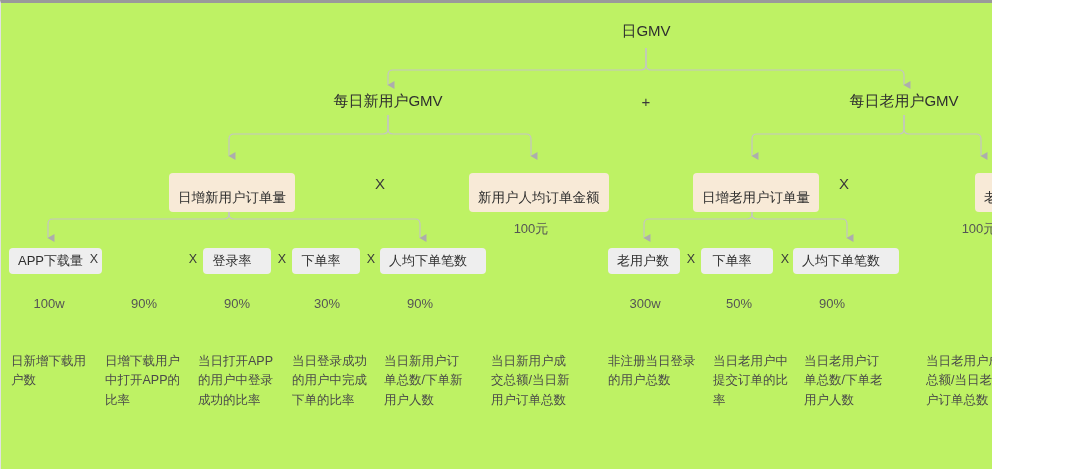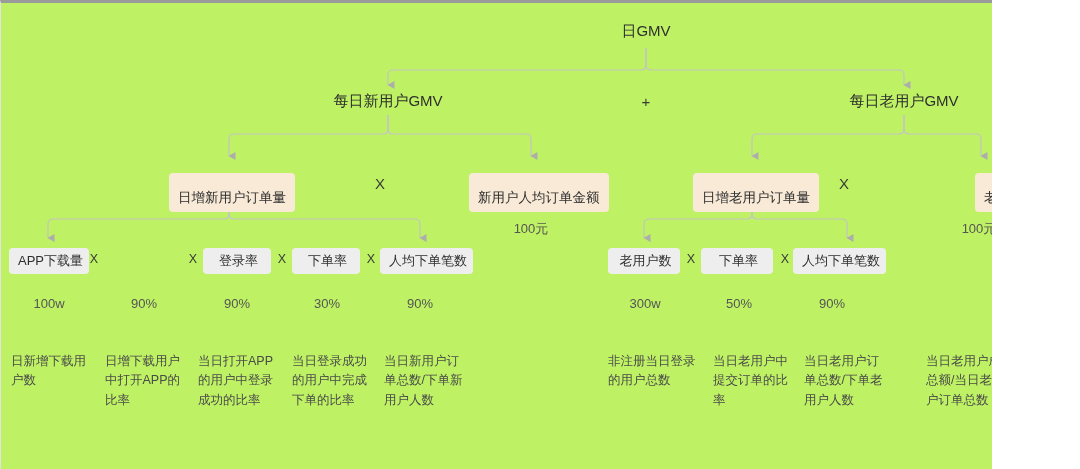--- a/index.html
+++ b/index.html
@@ -43,7 +43,7 @@
   .node-gray {
     background: #eeeeee;
     border-radius: 4px;
-    padding: 6px 6px 7px 9px;
+    padding: 6px 19px 7px 9px;
     font-size: 13px;
     color: #2e2e2e;
   }

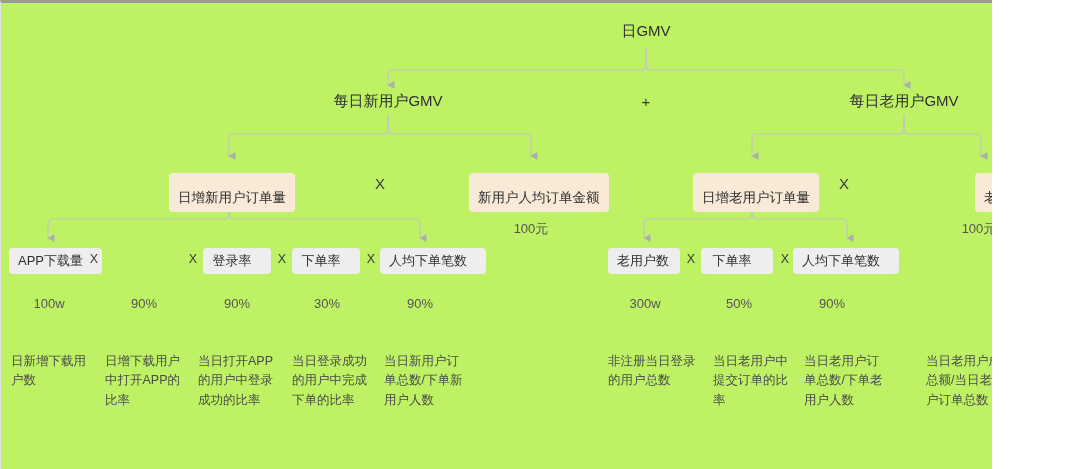--- a/index.html
+++ b/index.html
@@ -242,6 +242,9 @@
   <div class="desc" style="left:383px; top:349px; width:84px;">
     <span>当日新用户订单总数/下单新用户人数</span>
   </div>
+  <div class="desc" style="left:490px; top:349px; width:84px;">
+    <span>当日新用户成交总额/当日新用户订单总数</span>
+  </div>
 
   <div class="desc" style="left:712px; top:349px; width:84px;">
     <span>当日老用户中提交订单的比率</span>

